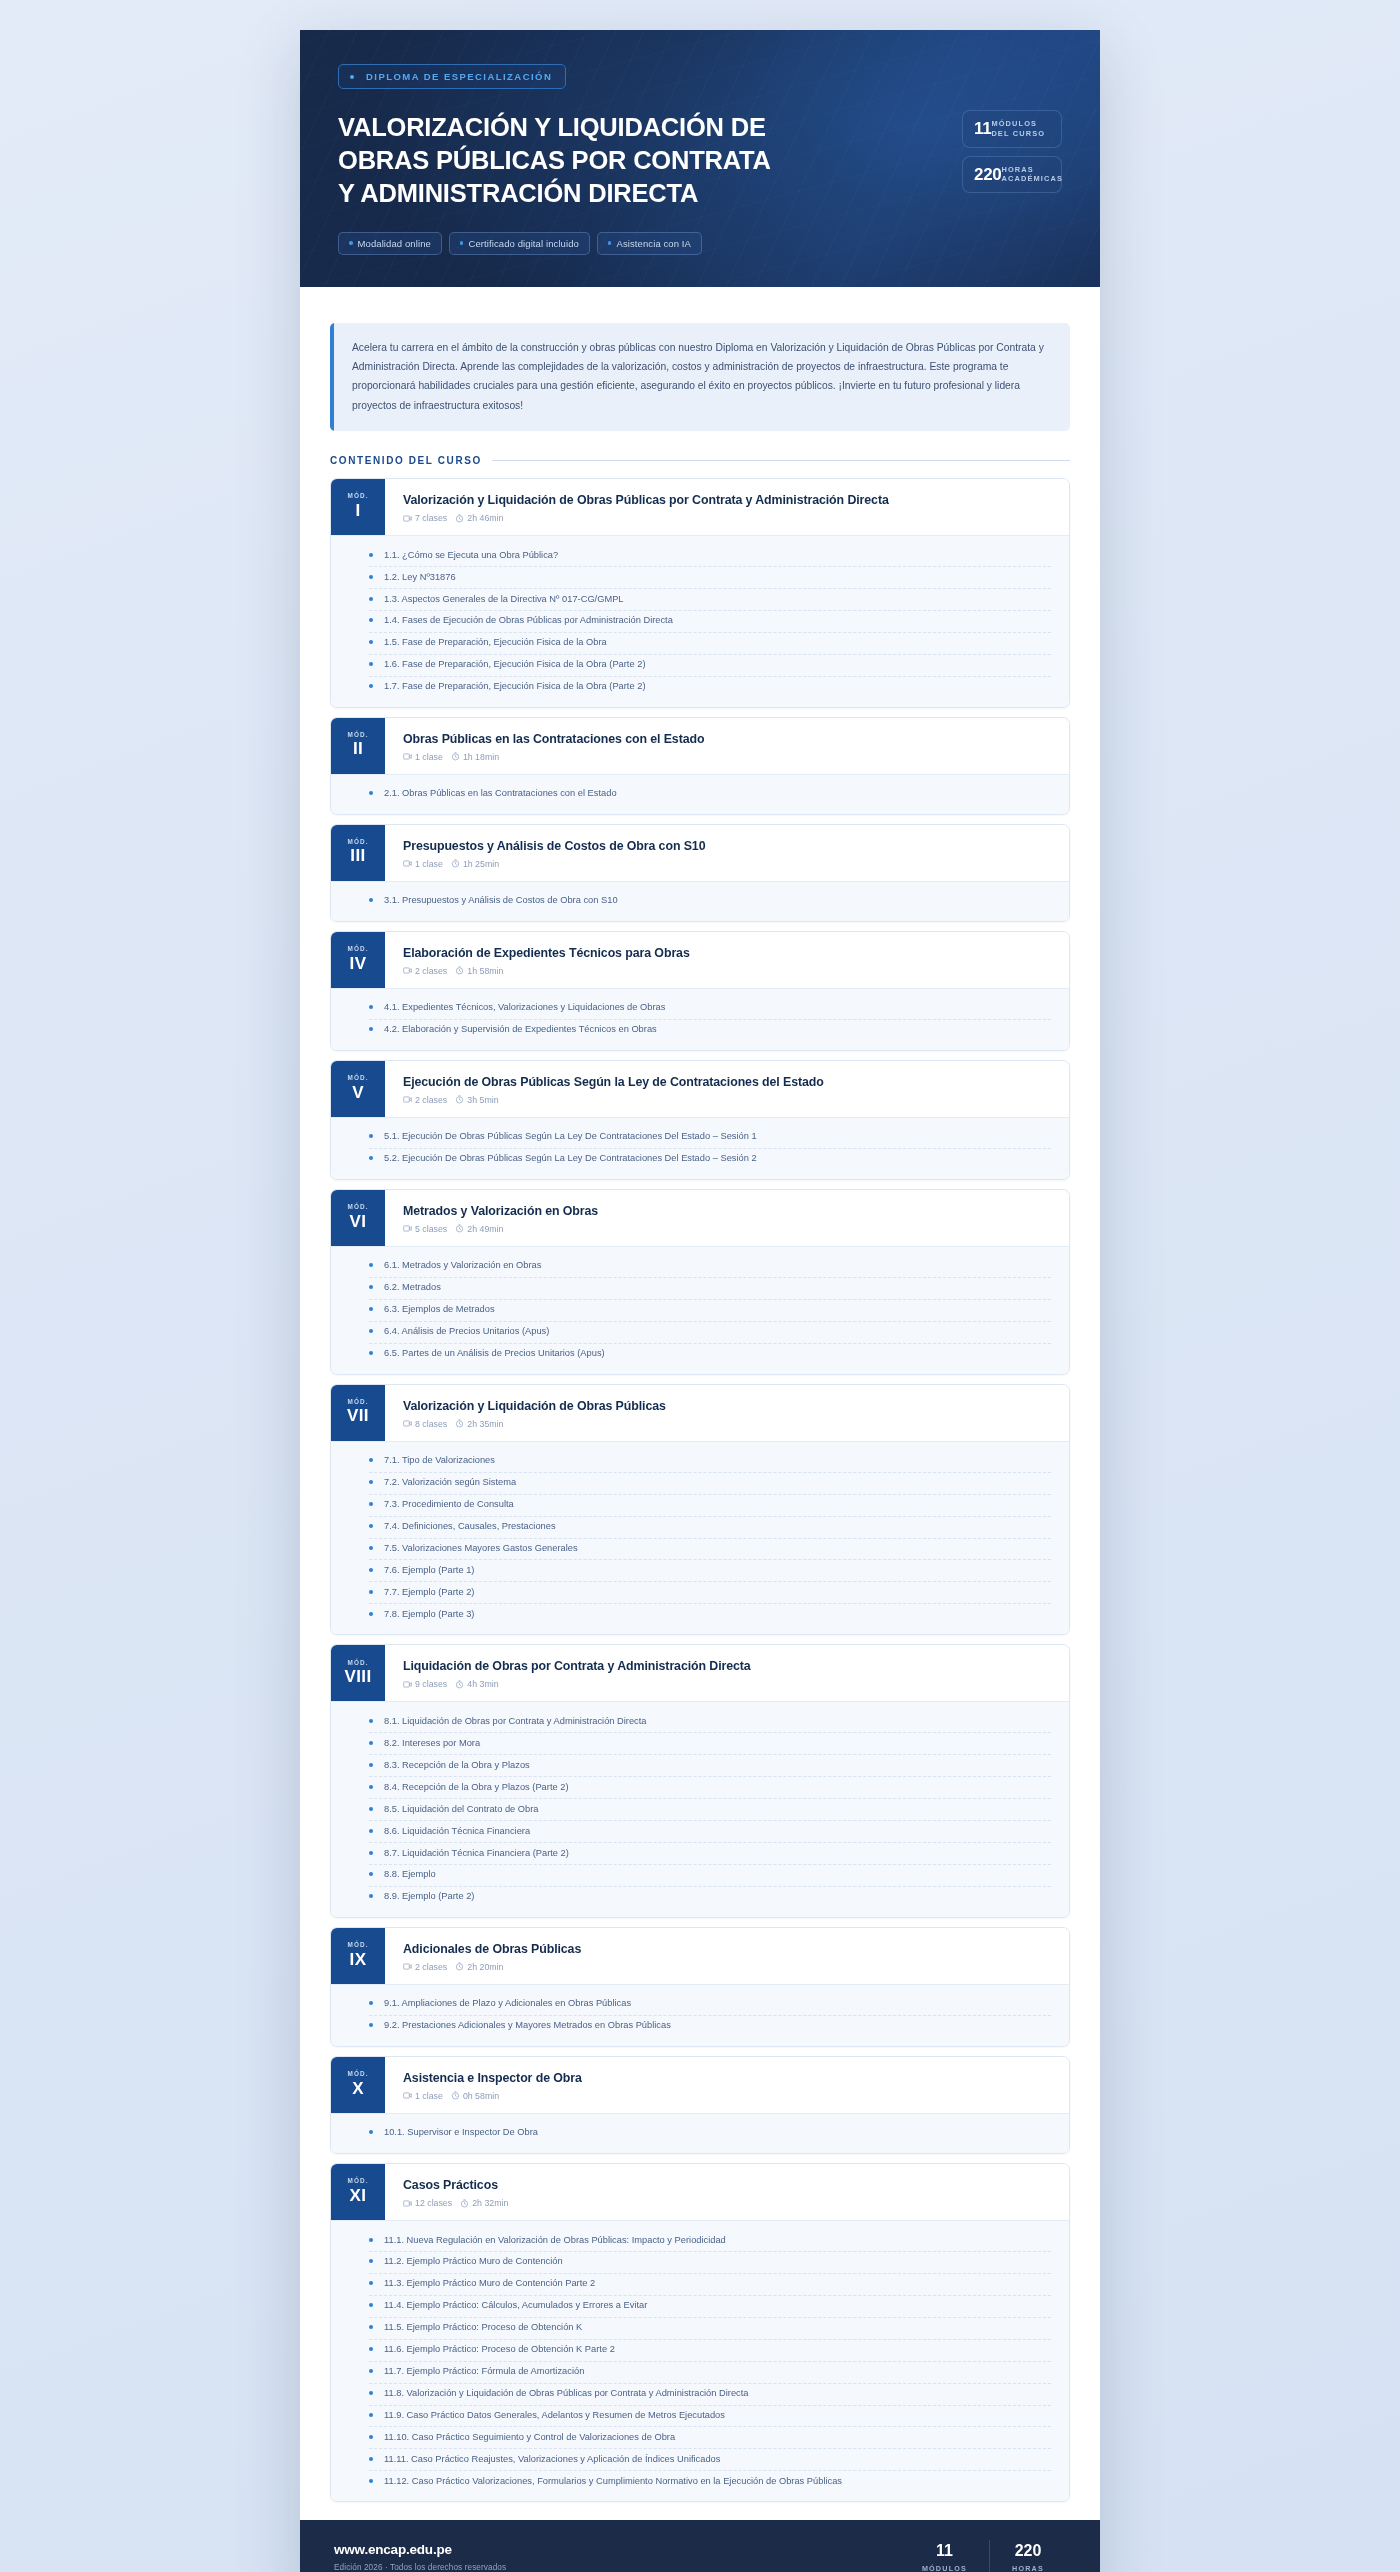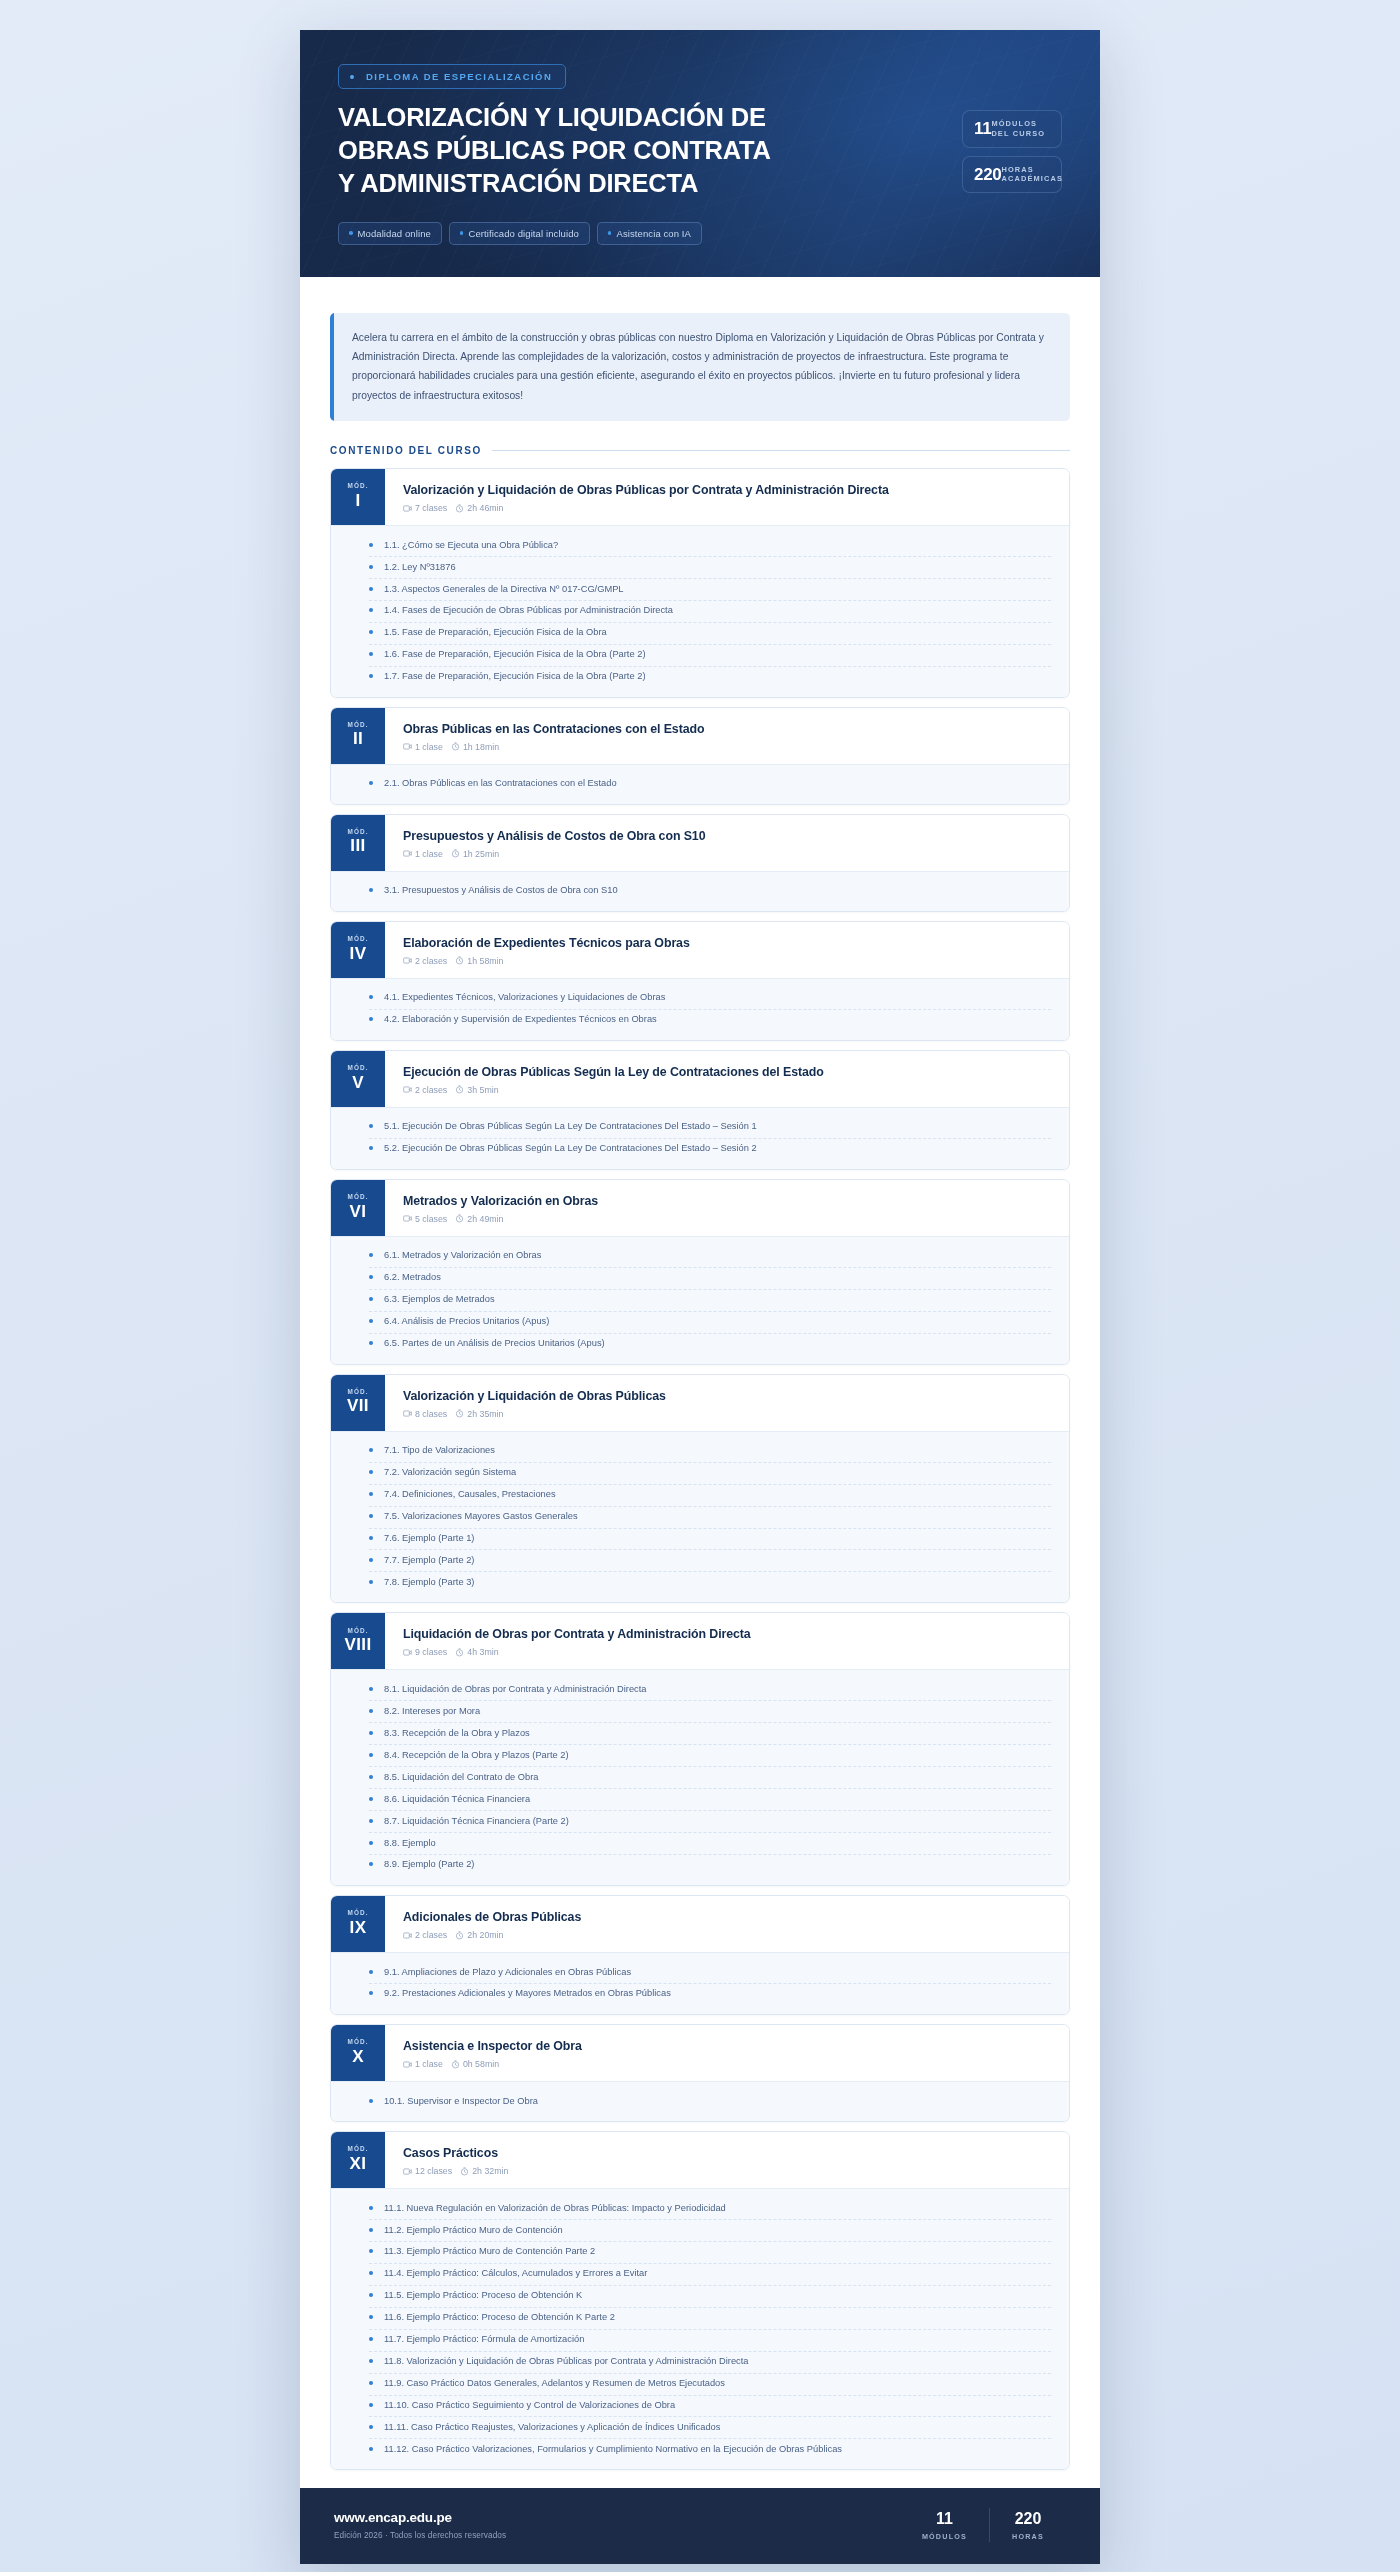--- a/index.html
+++ b/index.html
@@ -62,7 +62,7 @@
   .kicker .dot { width: 4px; height: 4px; border-radius: 50%; background: #55a8f0; display:inline-block; }
 
   .hero-title {
-    margin-top: 12px;
+    margin-top: 22px;
     color: #ffffff;
     font-size: 25.5px;
     line-height: 1.29;

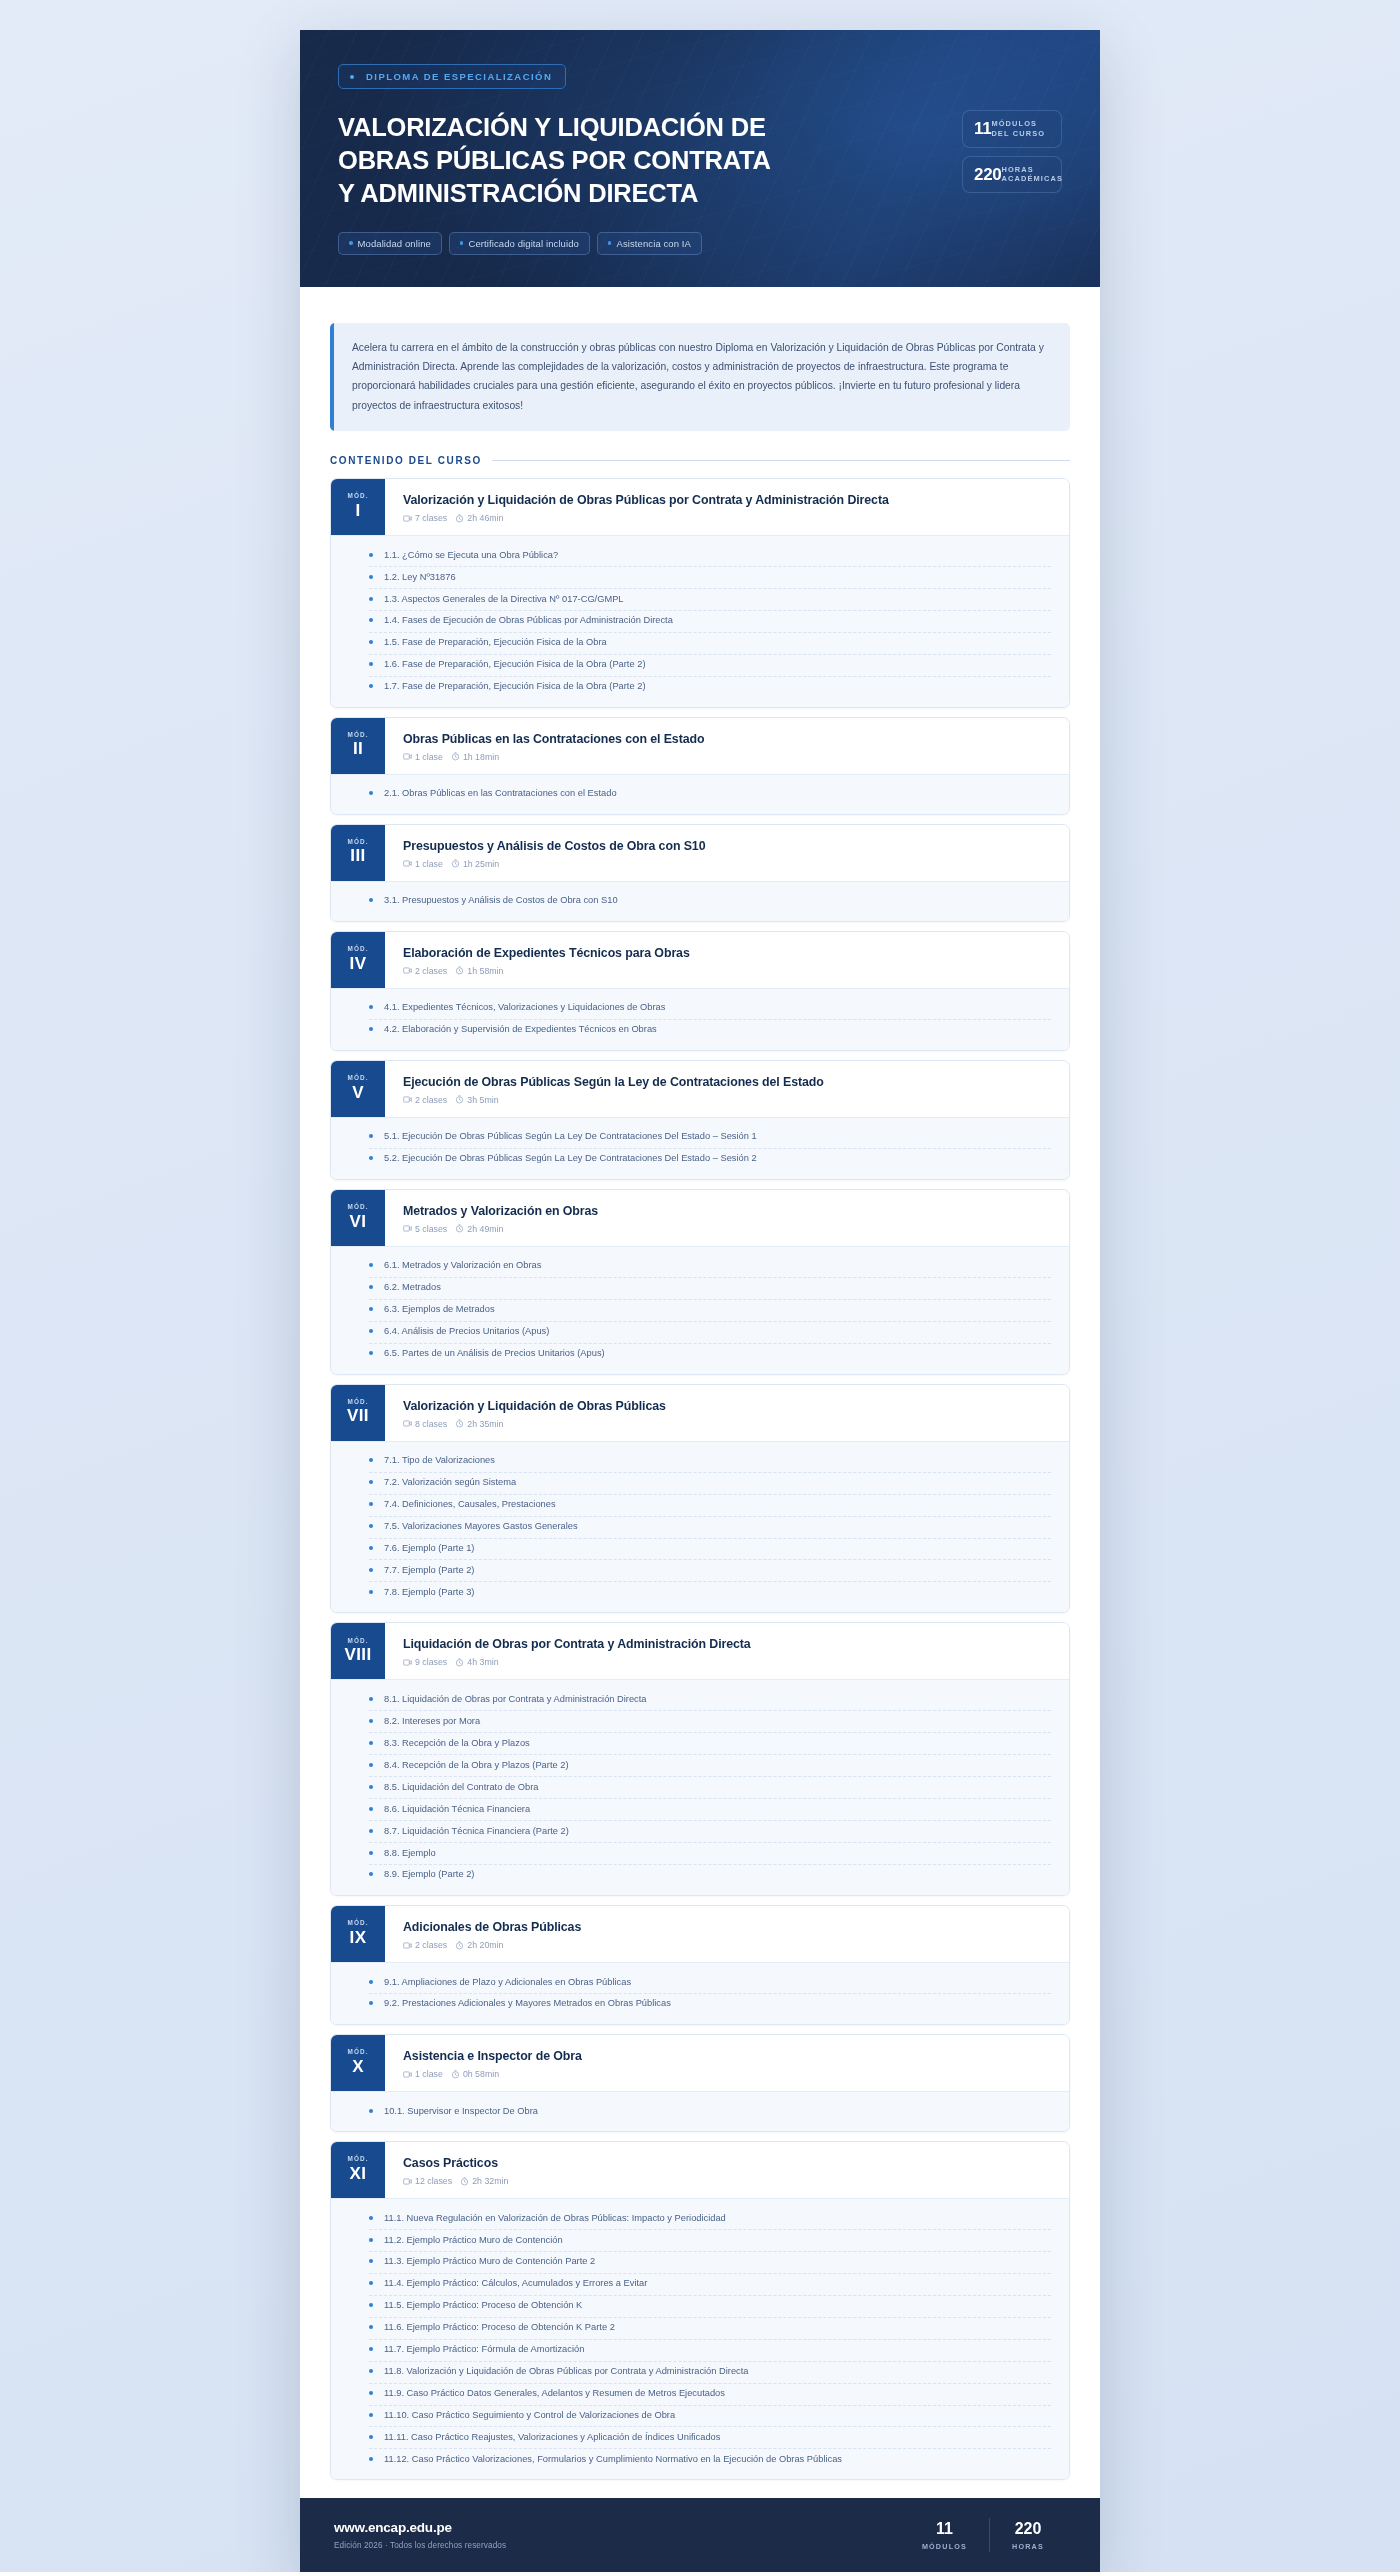--- a/index.html
+++ b/index.html
@@ -585,6 +585,10 @@
             </div>
             <div class="lesson">
               <span class="bul"></span>
+              <span>7.3. Procedimiento de Consulta</span>
+            </div>
+            <div class="lesson">
+              <span class="bul"></span>
               <span>7.4. Definiciones, Causales, Prestaciones</span>
             </div>
             <div class="lesson">

